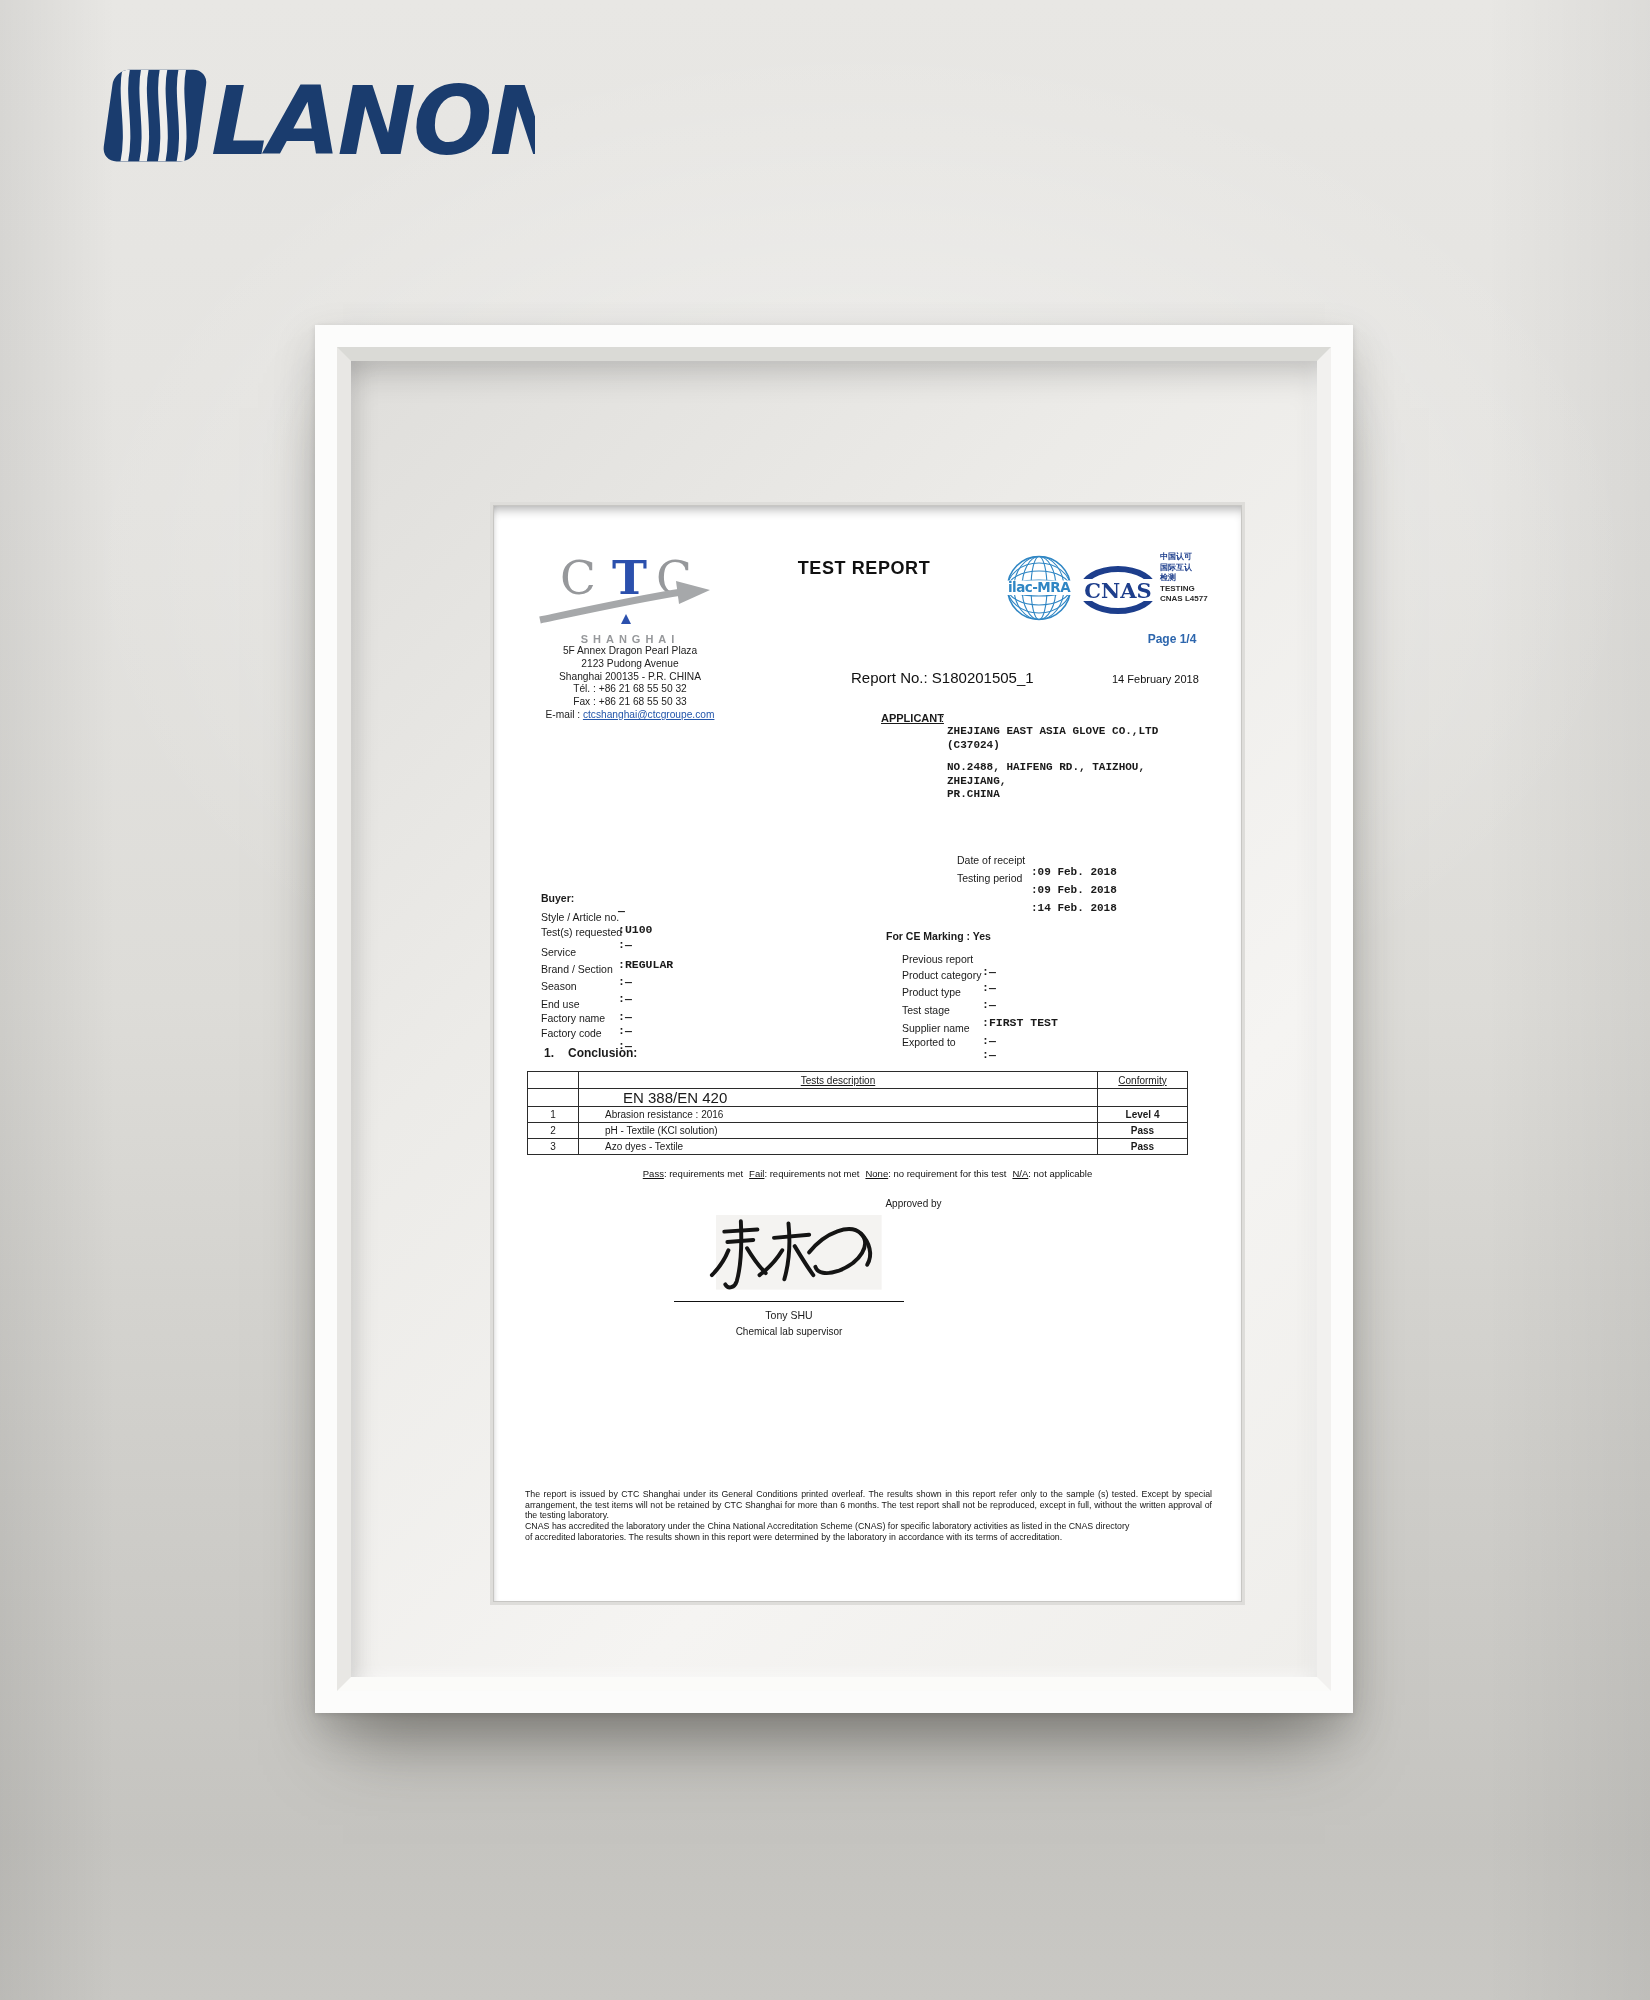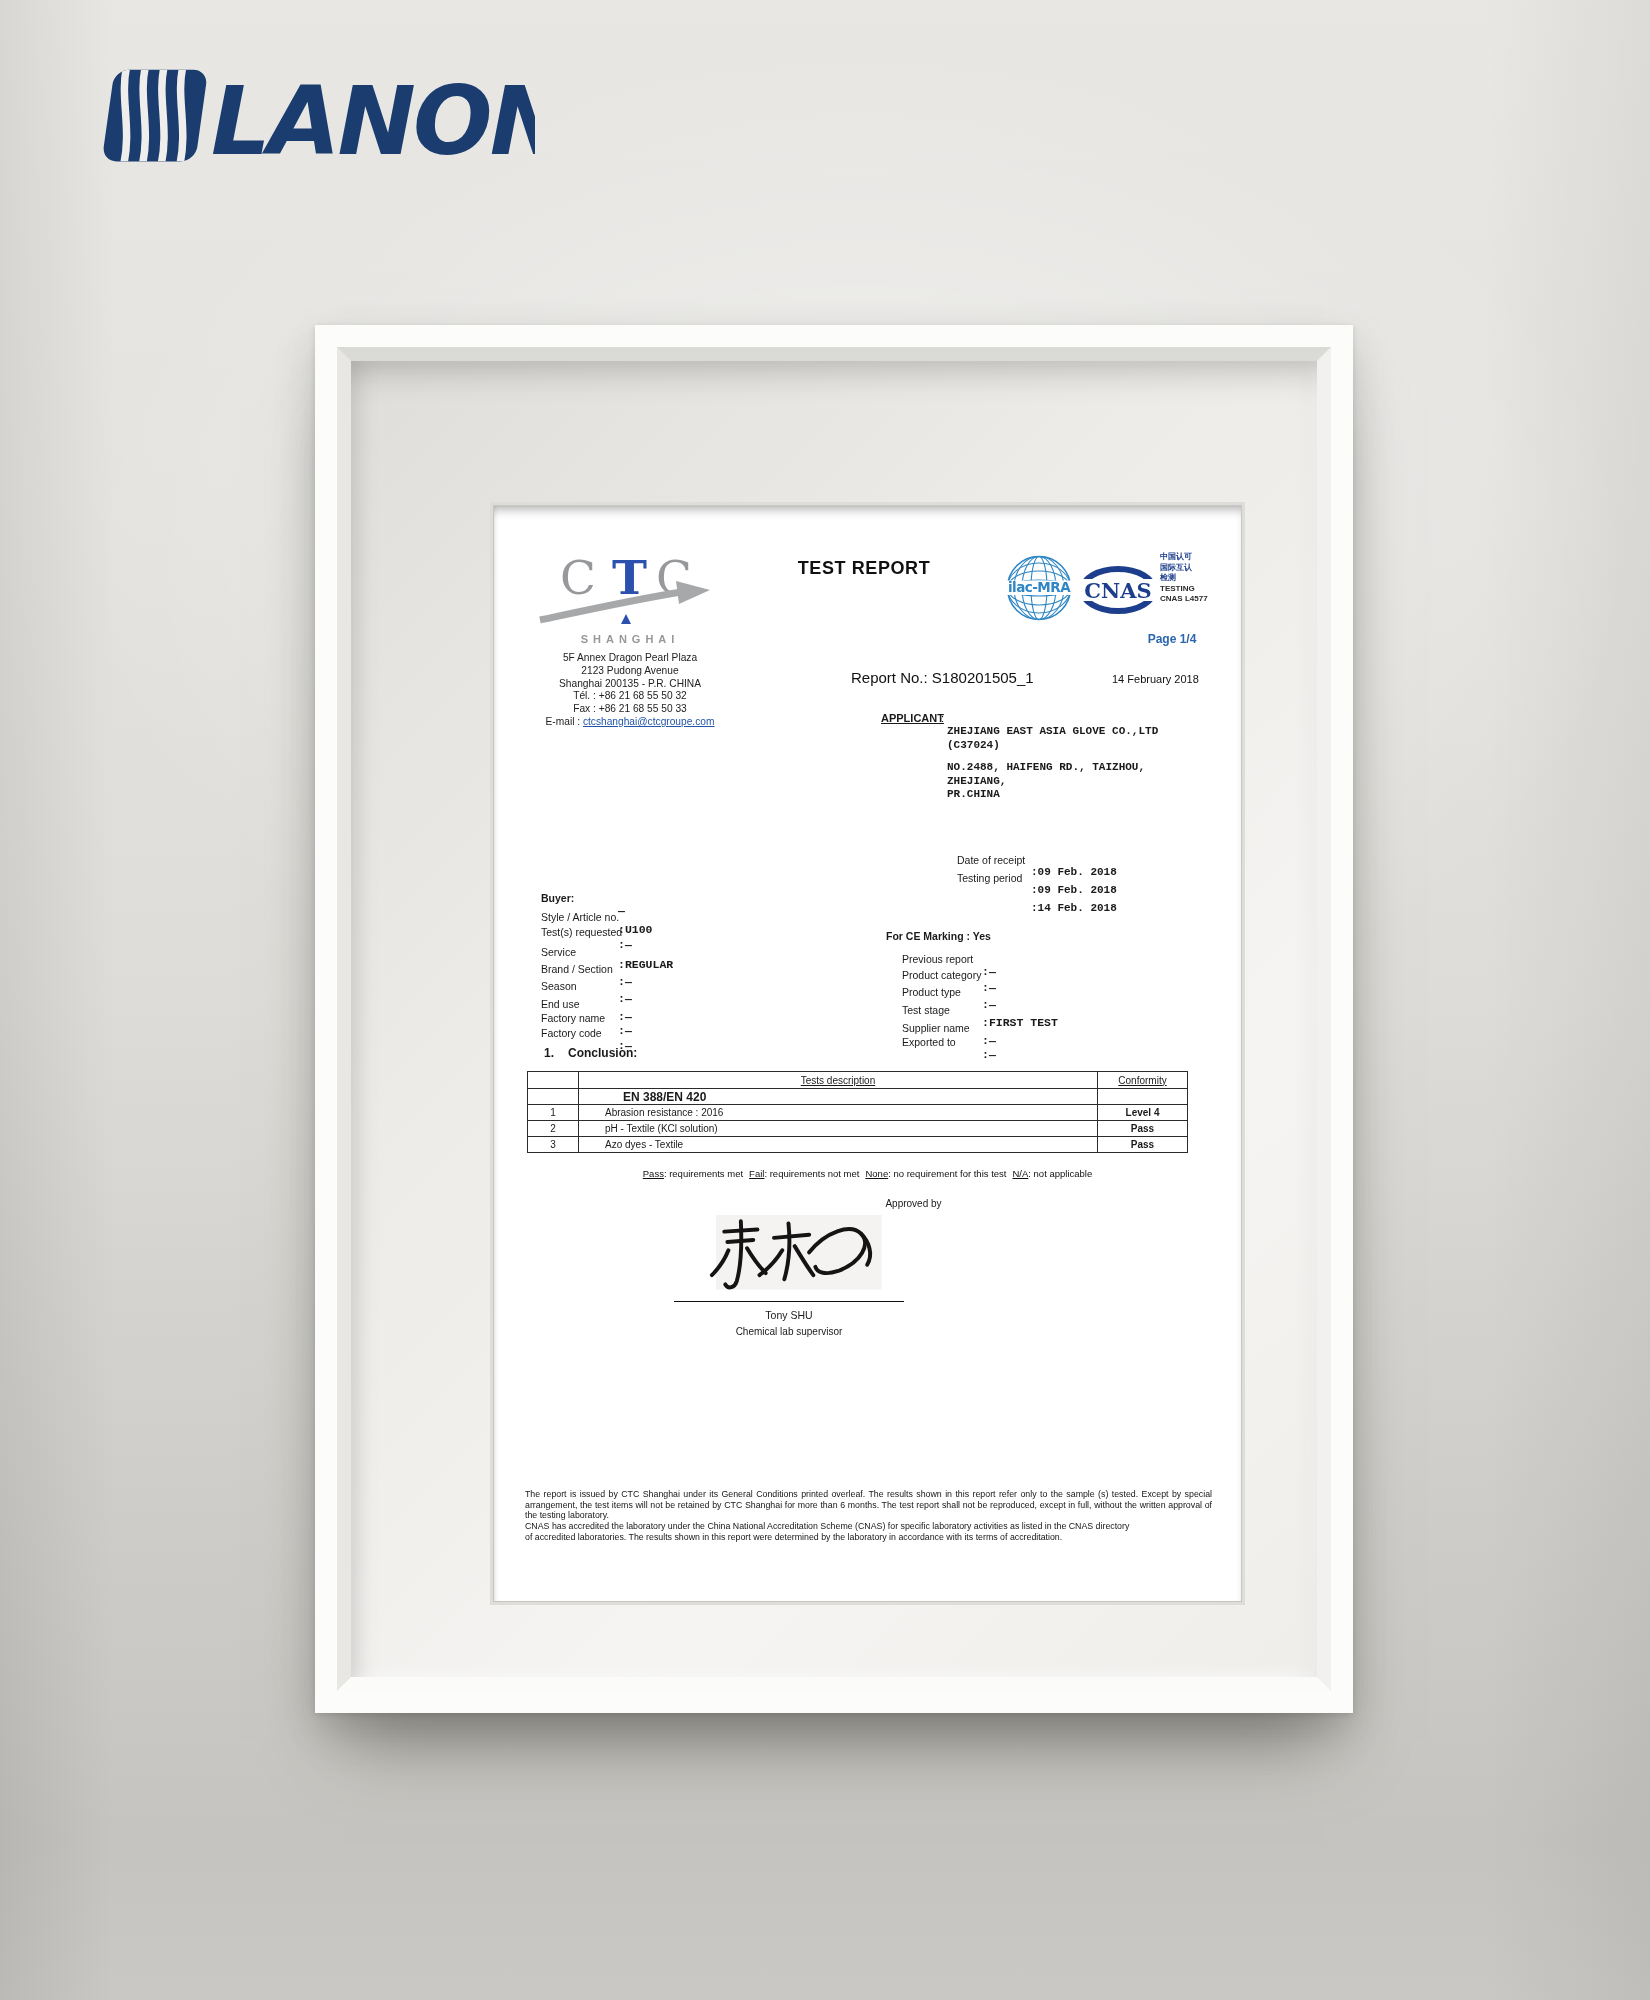--- a/index.html
+++ b/index.html
@@ -53,7 +53,7 @@
   
   .ctc-block { left:38px; top:42px; width:196px; text-align:center; }
   .ctc-city { font-size:11px; letter-spacing:5px; color:#96989b; font-weight:bold; margin-top:1px; }
-  .ctc-address { margin-top:7px; font-size:10.2px; line-height:12.8px; color:#222; }
+  .ctc-address { margin-top:0; font-size:10.2px; line-height:12.8px; color:#222; }
   .ctc-email { font-size:10.2px; color:#222; margin-top:0px; }
   .ctc-email a { color:#2255aa; text-decoration:underline; }
 

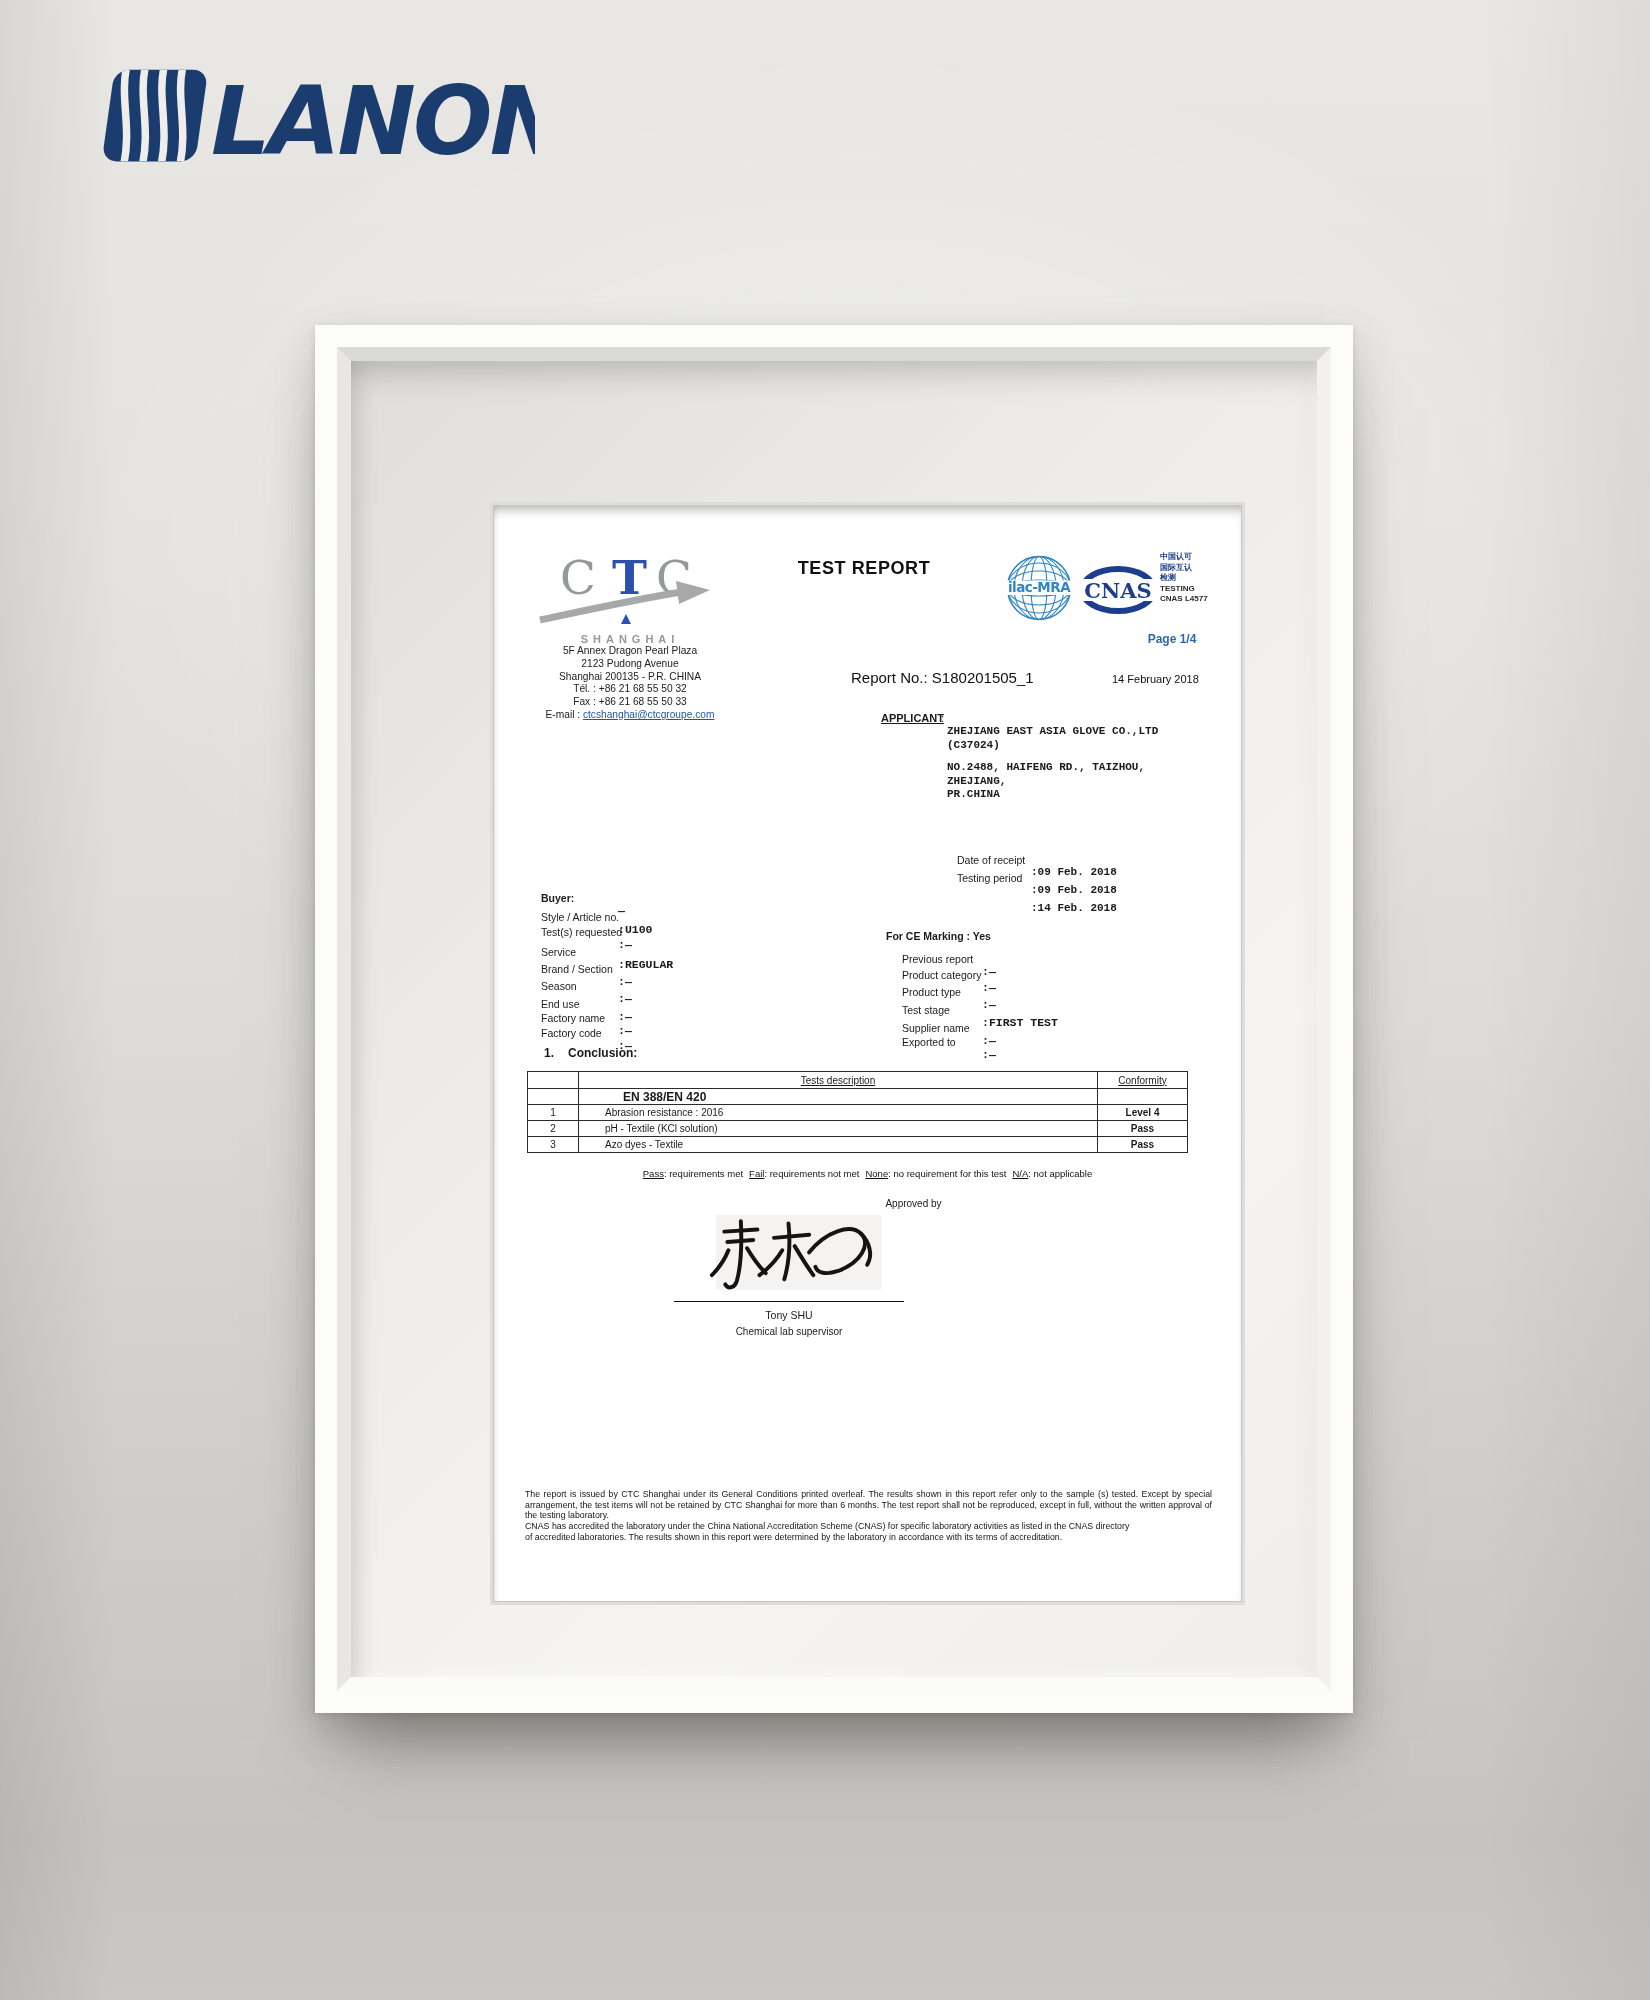--- a/index.html
+++ b/index.html
@@ -97,7 +97,7 @@
   table.results .c-conf { width:90px;  text-align:center; }
   table.results .hdr td { height:17px; text-align:center; }
   table.results .hdr .u { text-decoration:underline; }
-  table.results .grp td { font-weight:bold; font-size:12px;padding-left:44px; }
+  table.results .grp td { font-weight:normal; font-size:15px;padding-left:44px; }
   table.results .indent { padding-left:26px; }
   table.results .bold { font-weight:bold; }
 

